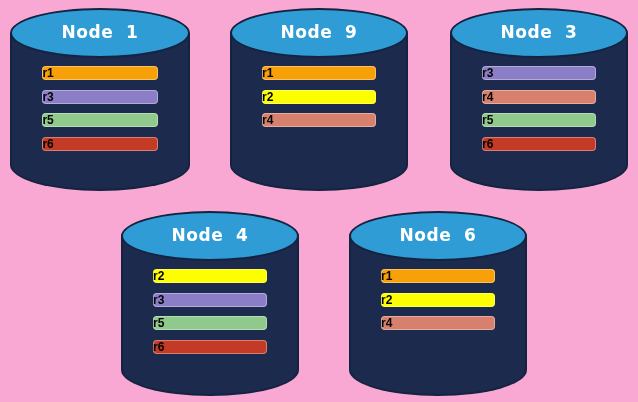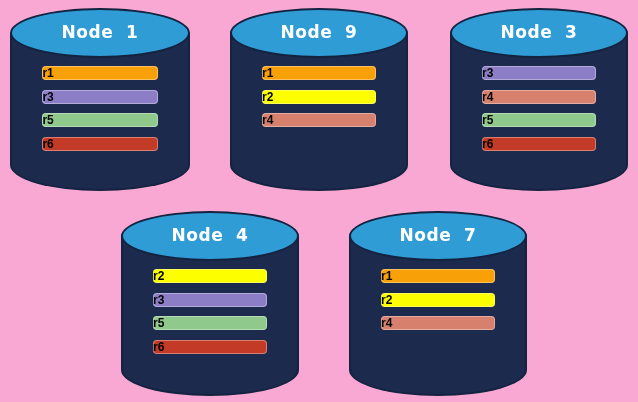--- a/index.html
+++ b/index.html
@@ -132,7 +132,7 @@
     <div class="node" style="left: 349px; top: 211px; width: 178px; height: 185px;">
       <div class="cyl-body"></div>
       <div class="cyl-top">
-        <span class="node-title">Node  7</span>
+        <span class="node-title">Node  6</span>
       </div>
       <div class="bars">
         <div class="bar" style="background: rgb(248, 160, 8); top: 58px;">r1</div>

